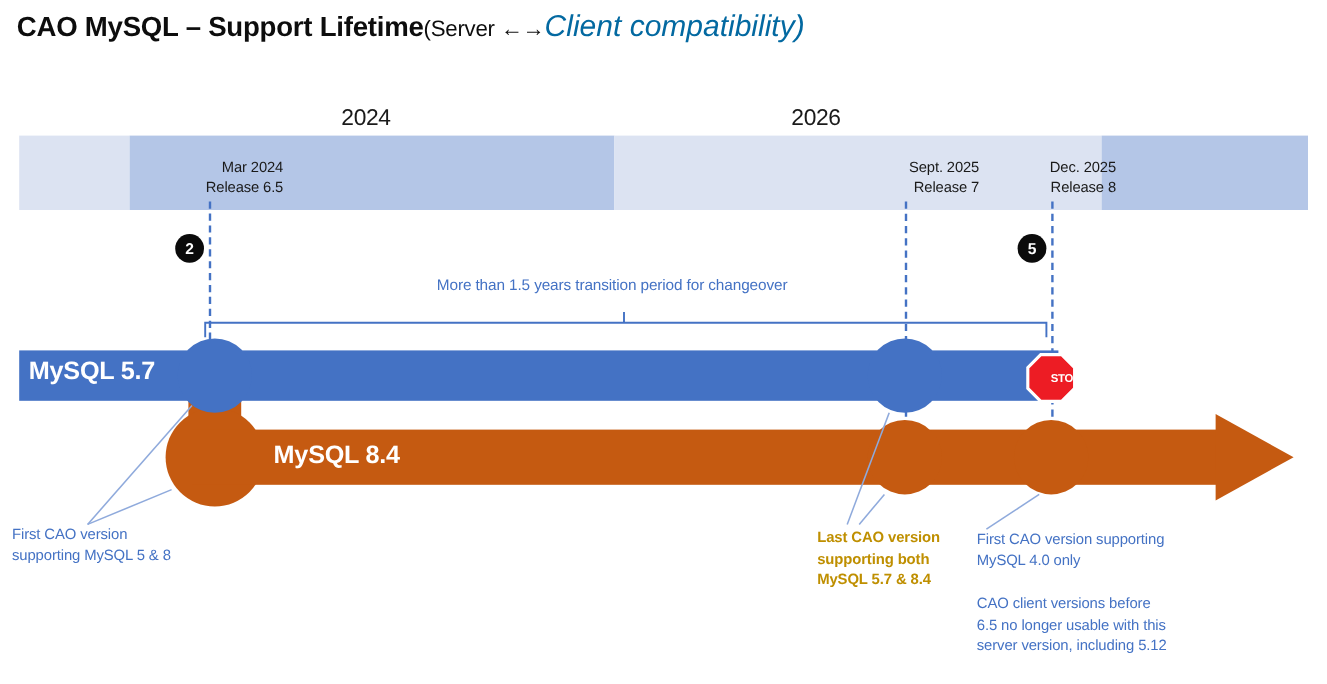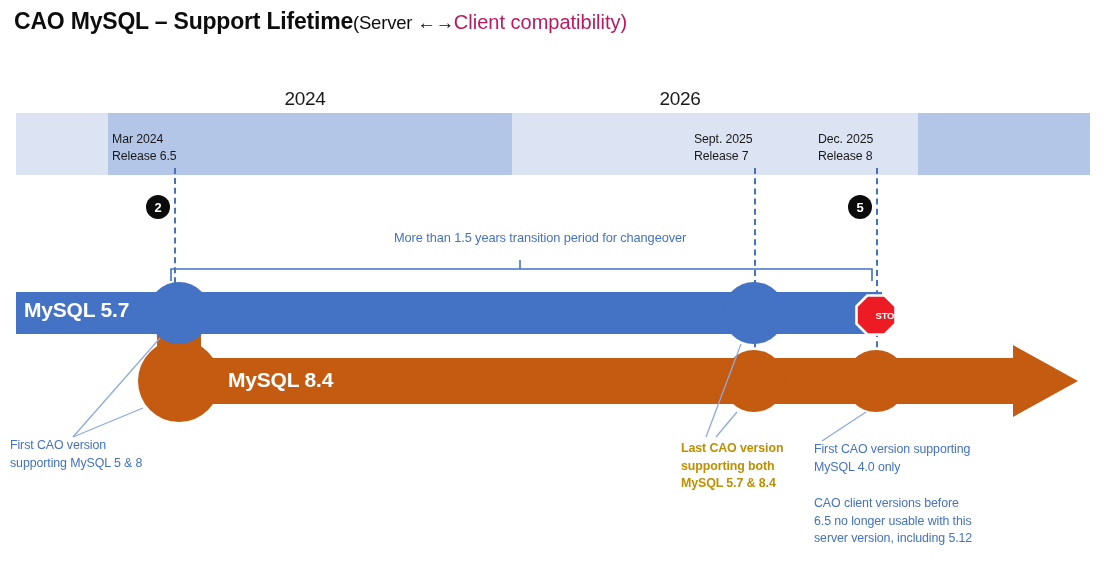--- a/index.html
+++ b/index.html
@@ -169,7 +169,7 @@
 <div id="stage">
 
   <div id="title-block">
-    <span id="title-main">CAO MySQL – Support Lifetime</span><span id="title-sub">(Server </span><span id="title-sub" class="arrow-glyph">←→</span><span id="title-sub2" style="font-size:20px;color:#be185d;">Client compatibility)</span>
+    <span id="title-main">CAO MySQL – Support Lifetime</span><span id="title-sub">(Server </span><span id="title-sub" class="arrow-glyph">←→</span><span id="title-sub2" style="font-size:25px;color:#0369a1;font-style:italic;">Client compatibility)</span>
   </div>
 
   <div class="year-band band-light" style="left:16px;  width:92px;"></div>

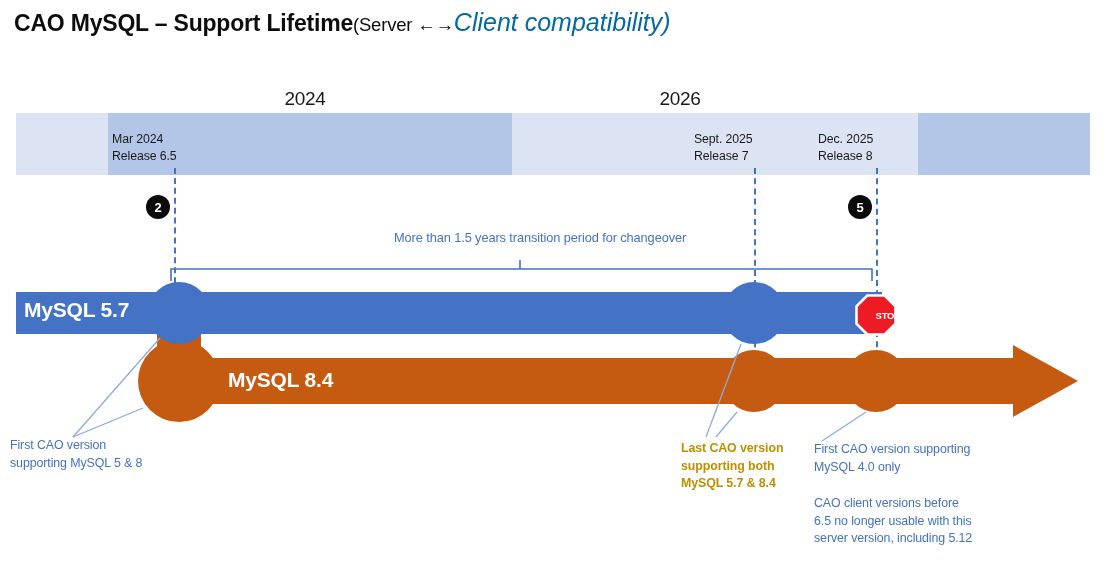--- a/index.html
+++ b/index.html
@@ -65,7 +65,7 @@
     font-size: 12.3px;
     color: #1a1a1a;
     line-height: 17px;
-    text-align: left;
+    text-align: right;
     white-space: nowrap;
     letter-spacing: -0.1px;
   }

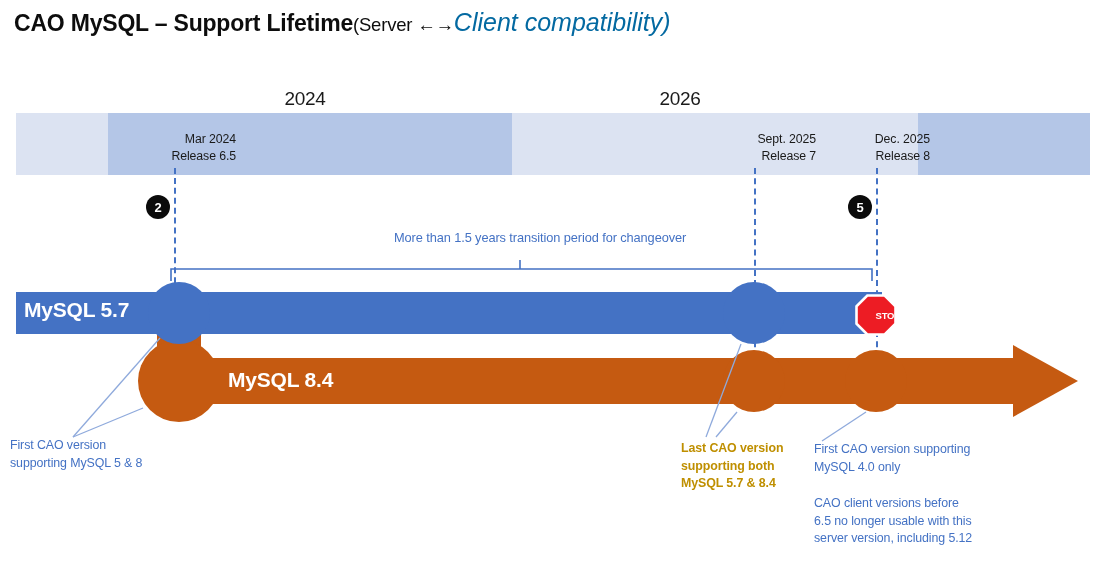--- a/index.html
+++ b/index.html
@@ -200,7 +200,7 @@
   <div class="badge" style="left:146px; top:195px;">2</div>
   <div class="badge" style="left:848px; top:195px;">5</div>
 
-  <div id="bracket-caption" style="left:364px; top:230px;margin-left:30px;">More than 1.5 years transition period for changeover</div>
+  <div id="bracket-caption" style="left:364px; top:230px;">More than 1.5 years transition period for changeover</div>
   <svg id="bracket-svg" width="712" height="24" viewBox="0 0 712 24">
     <path d="M 1 23 L 1 11 L 350 11 L 350 2 M 350 11 L 702 11 L 702 23" fill="none" stroke="#4472C4" stroke-width="1.6"></path>
   </svg>

